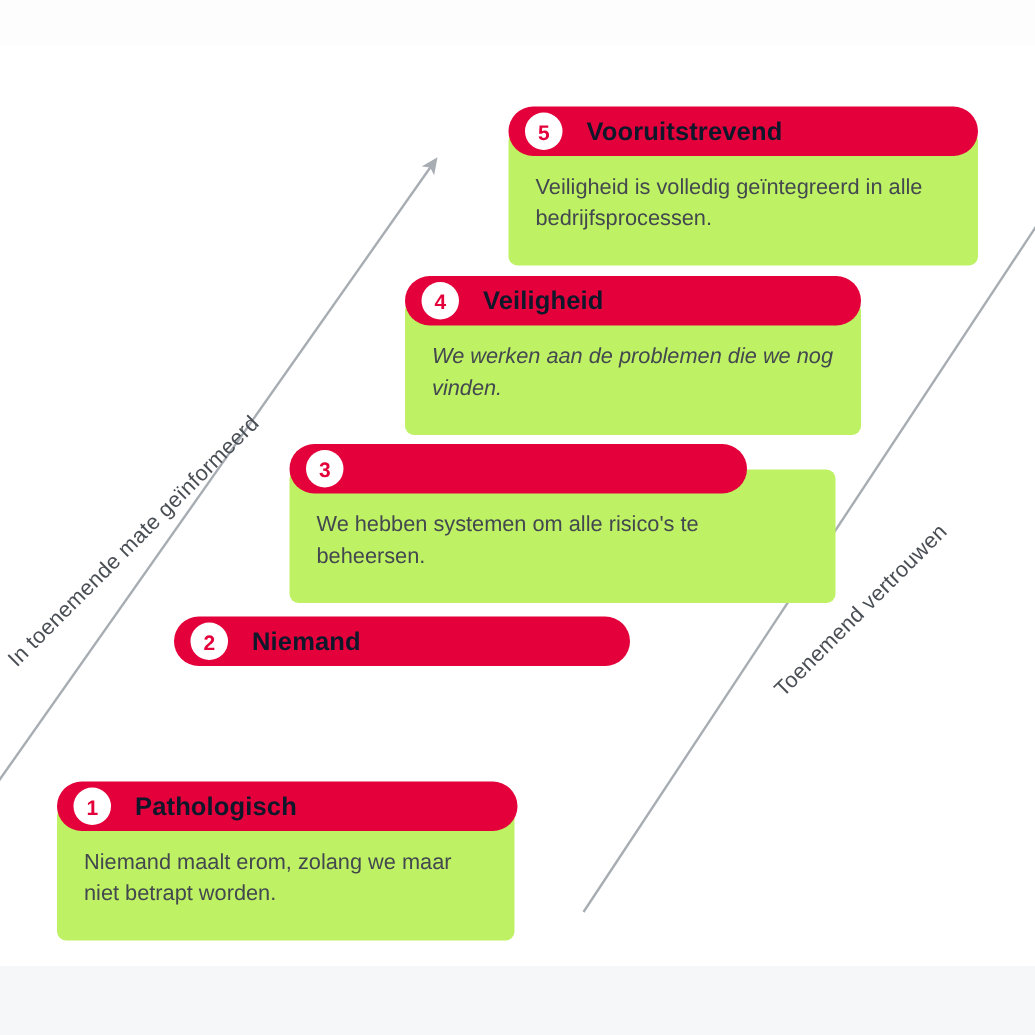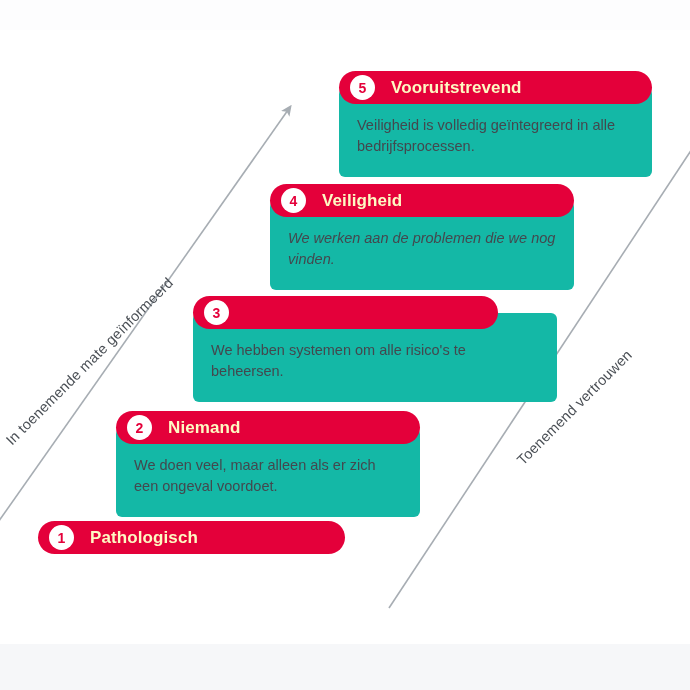--- a/index.html
+++ b/index.html
@@ -100,7 +100,7 @@
     line-height: 1;
   }
   .stage-title {
-    color: #fef9c3;
+    color: #0f172a;
     font-size: 17px;
     font-weight: bold;
     letter-spacing: 0.1px;

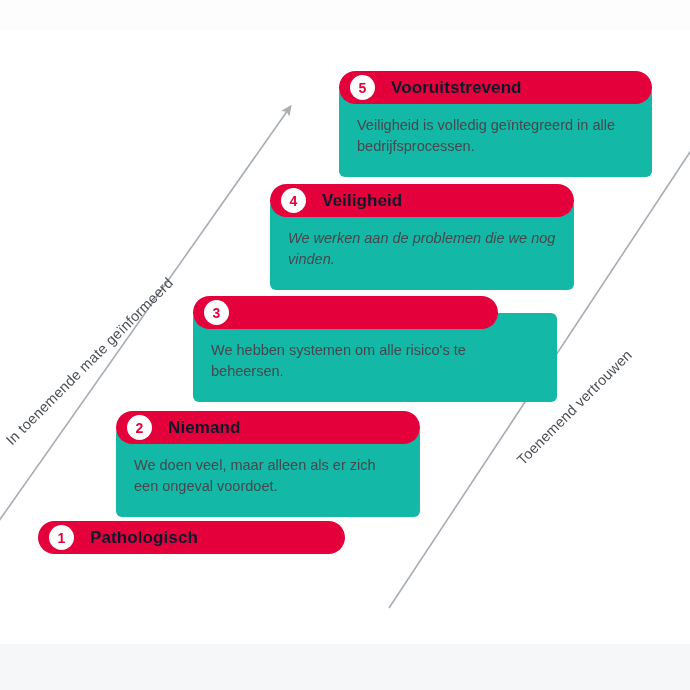--- a/index.html
+++ b/index.html
@@ -110,7 +110,7 @@
     position: relative;
     margin-top: -16px;
     padding: 27px 18px 20px 18px;
-    background: #14b8a6;
+    background: #bef264;
     border-radius: 6px;
     color: #43484e;
     font-size: 14.5px;

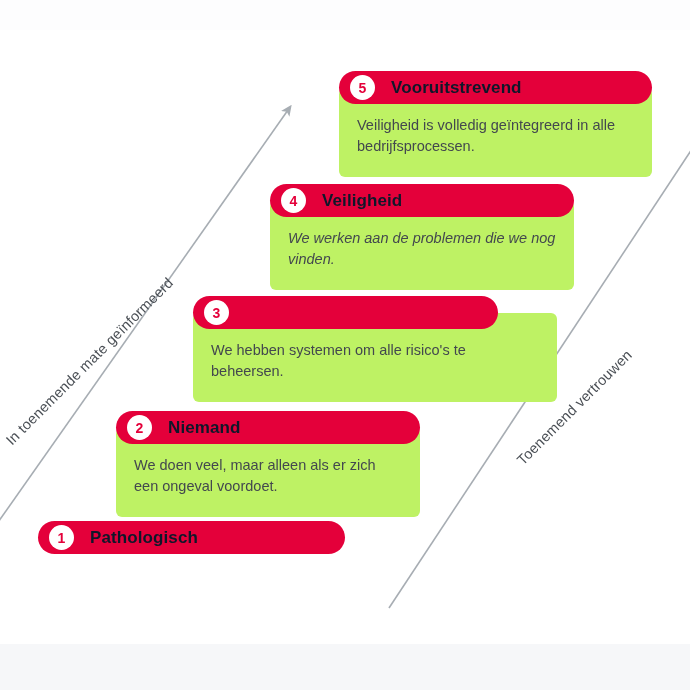--- a/index.html
+++ b/index.html
@@ -185,7 +185,6 @@
       <div class="stage-badge">2</div>
       <div class="stage-title">Niemand</div>
     </div>
-    <div class="stage-body">We doen veel, maar alleen als er zich een ongeval voordoet.</div>
   </div>
 
   <div class="stage" id="stage-1">

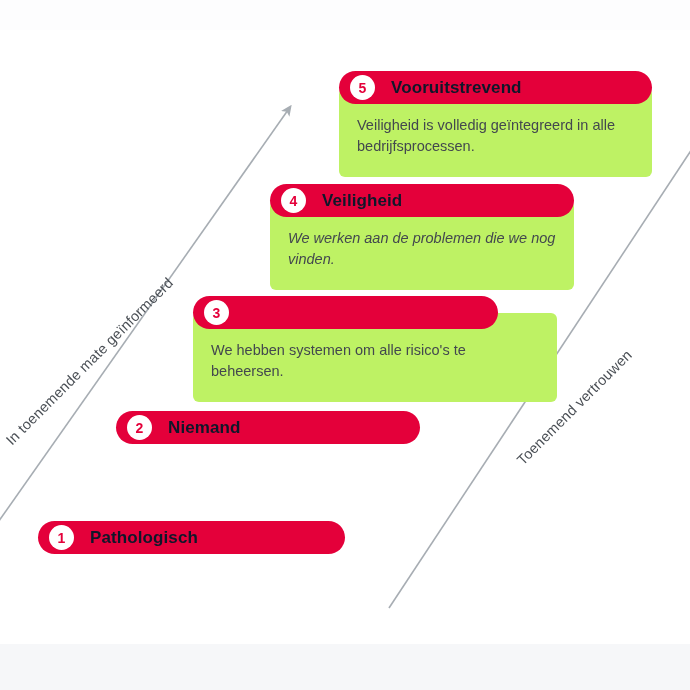--- a/index.html
+++ b/index.html
@@ -192,6 +192,7 @@
       <div class="stage-badge">1</div>
       <div class="stage-title">Pathologisch</div>
     </div>
+    <div class="stage-body">Niemand maalt erom, zolang we maar niet betrapt worden.</div>
   </div>
 
 </div>

